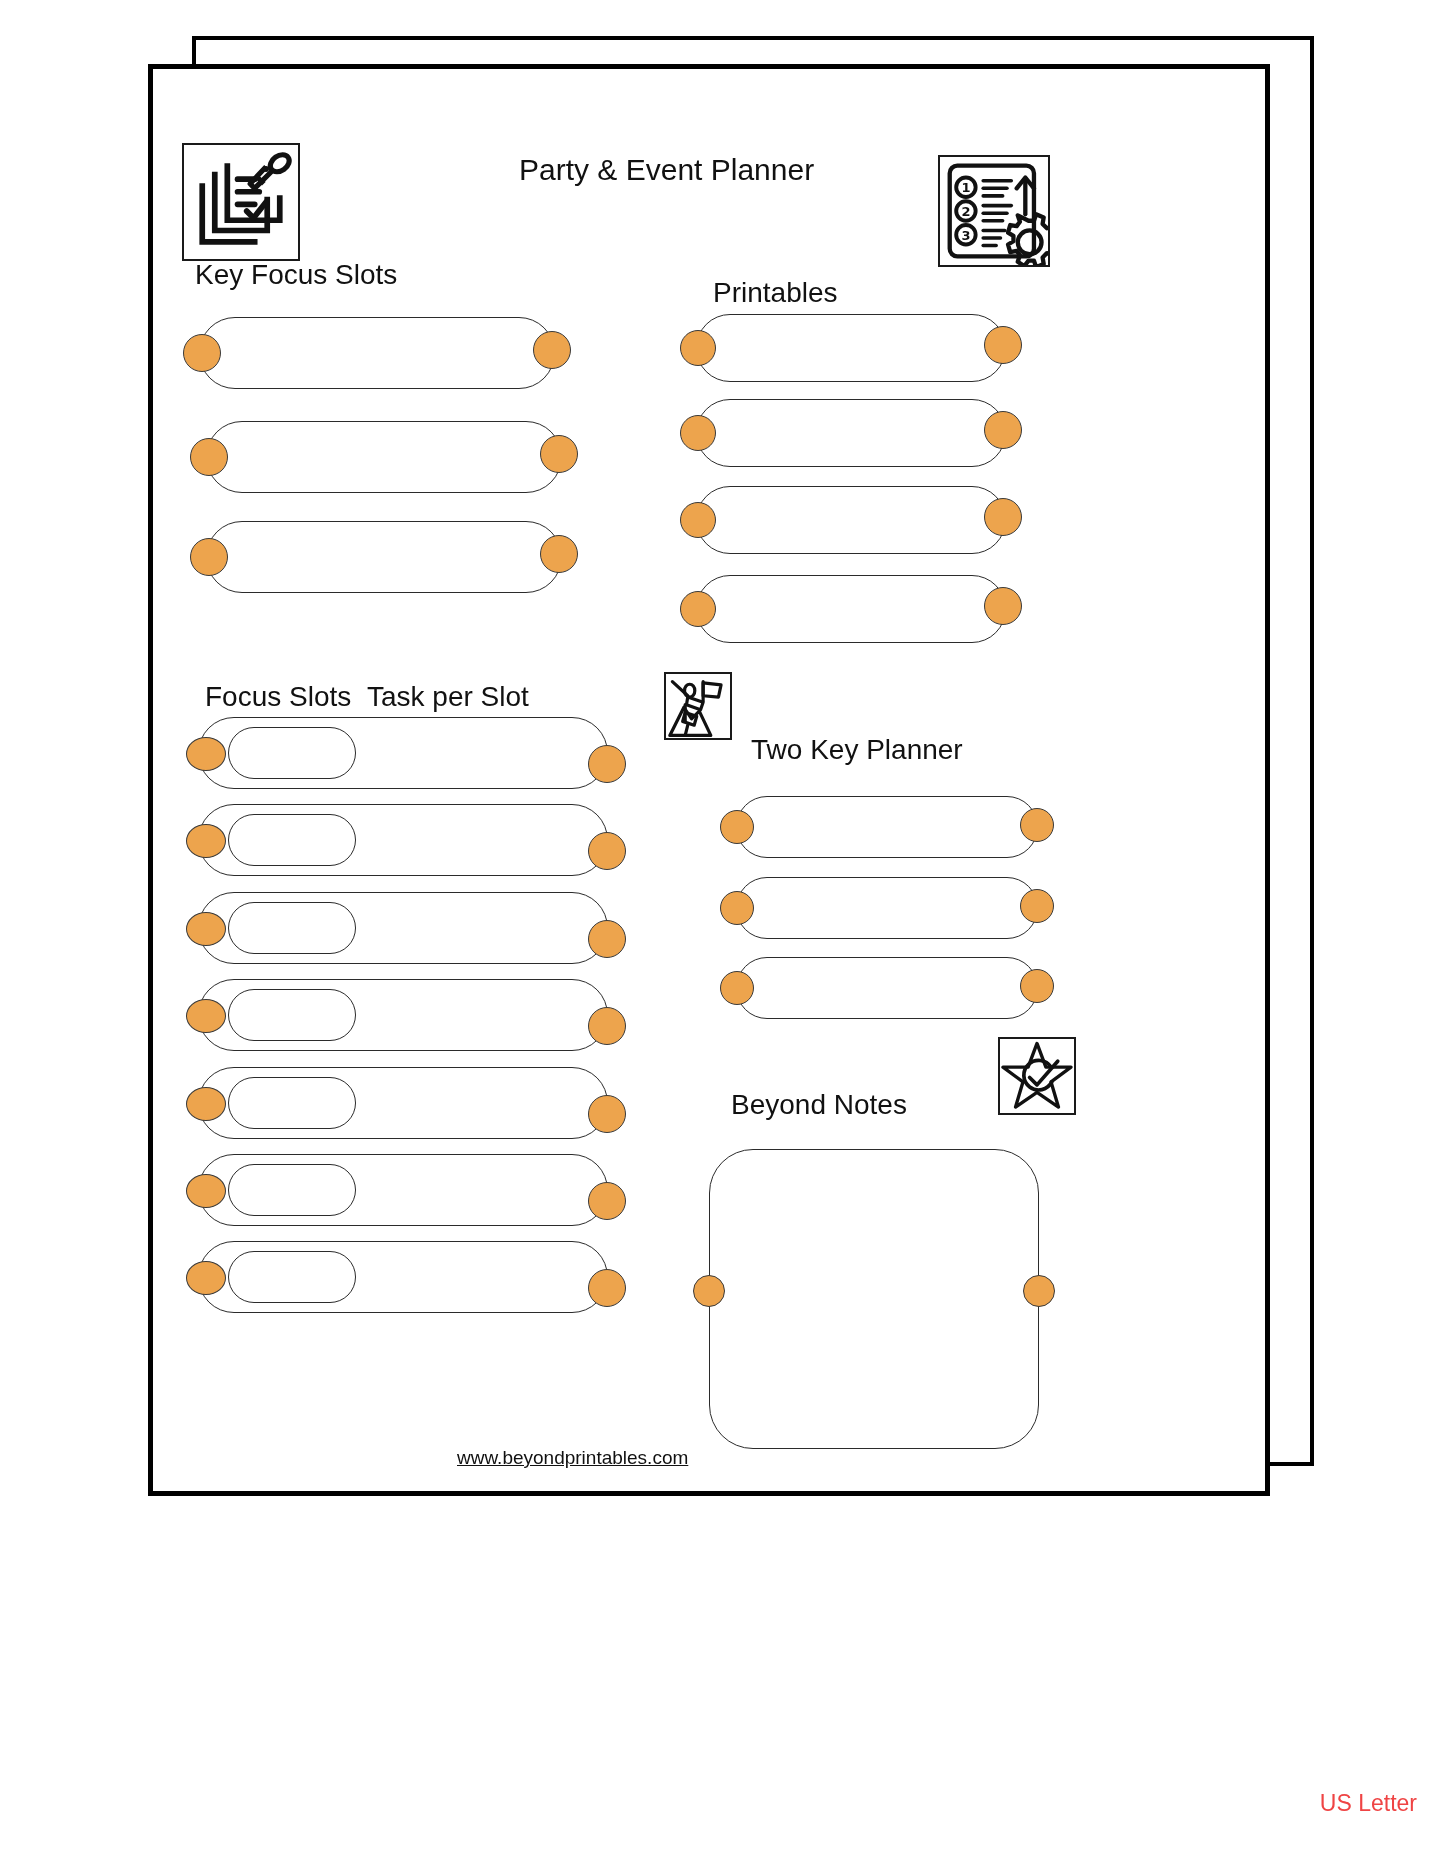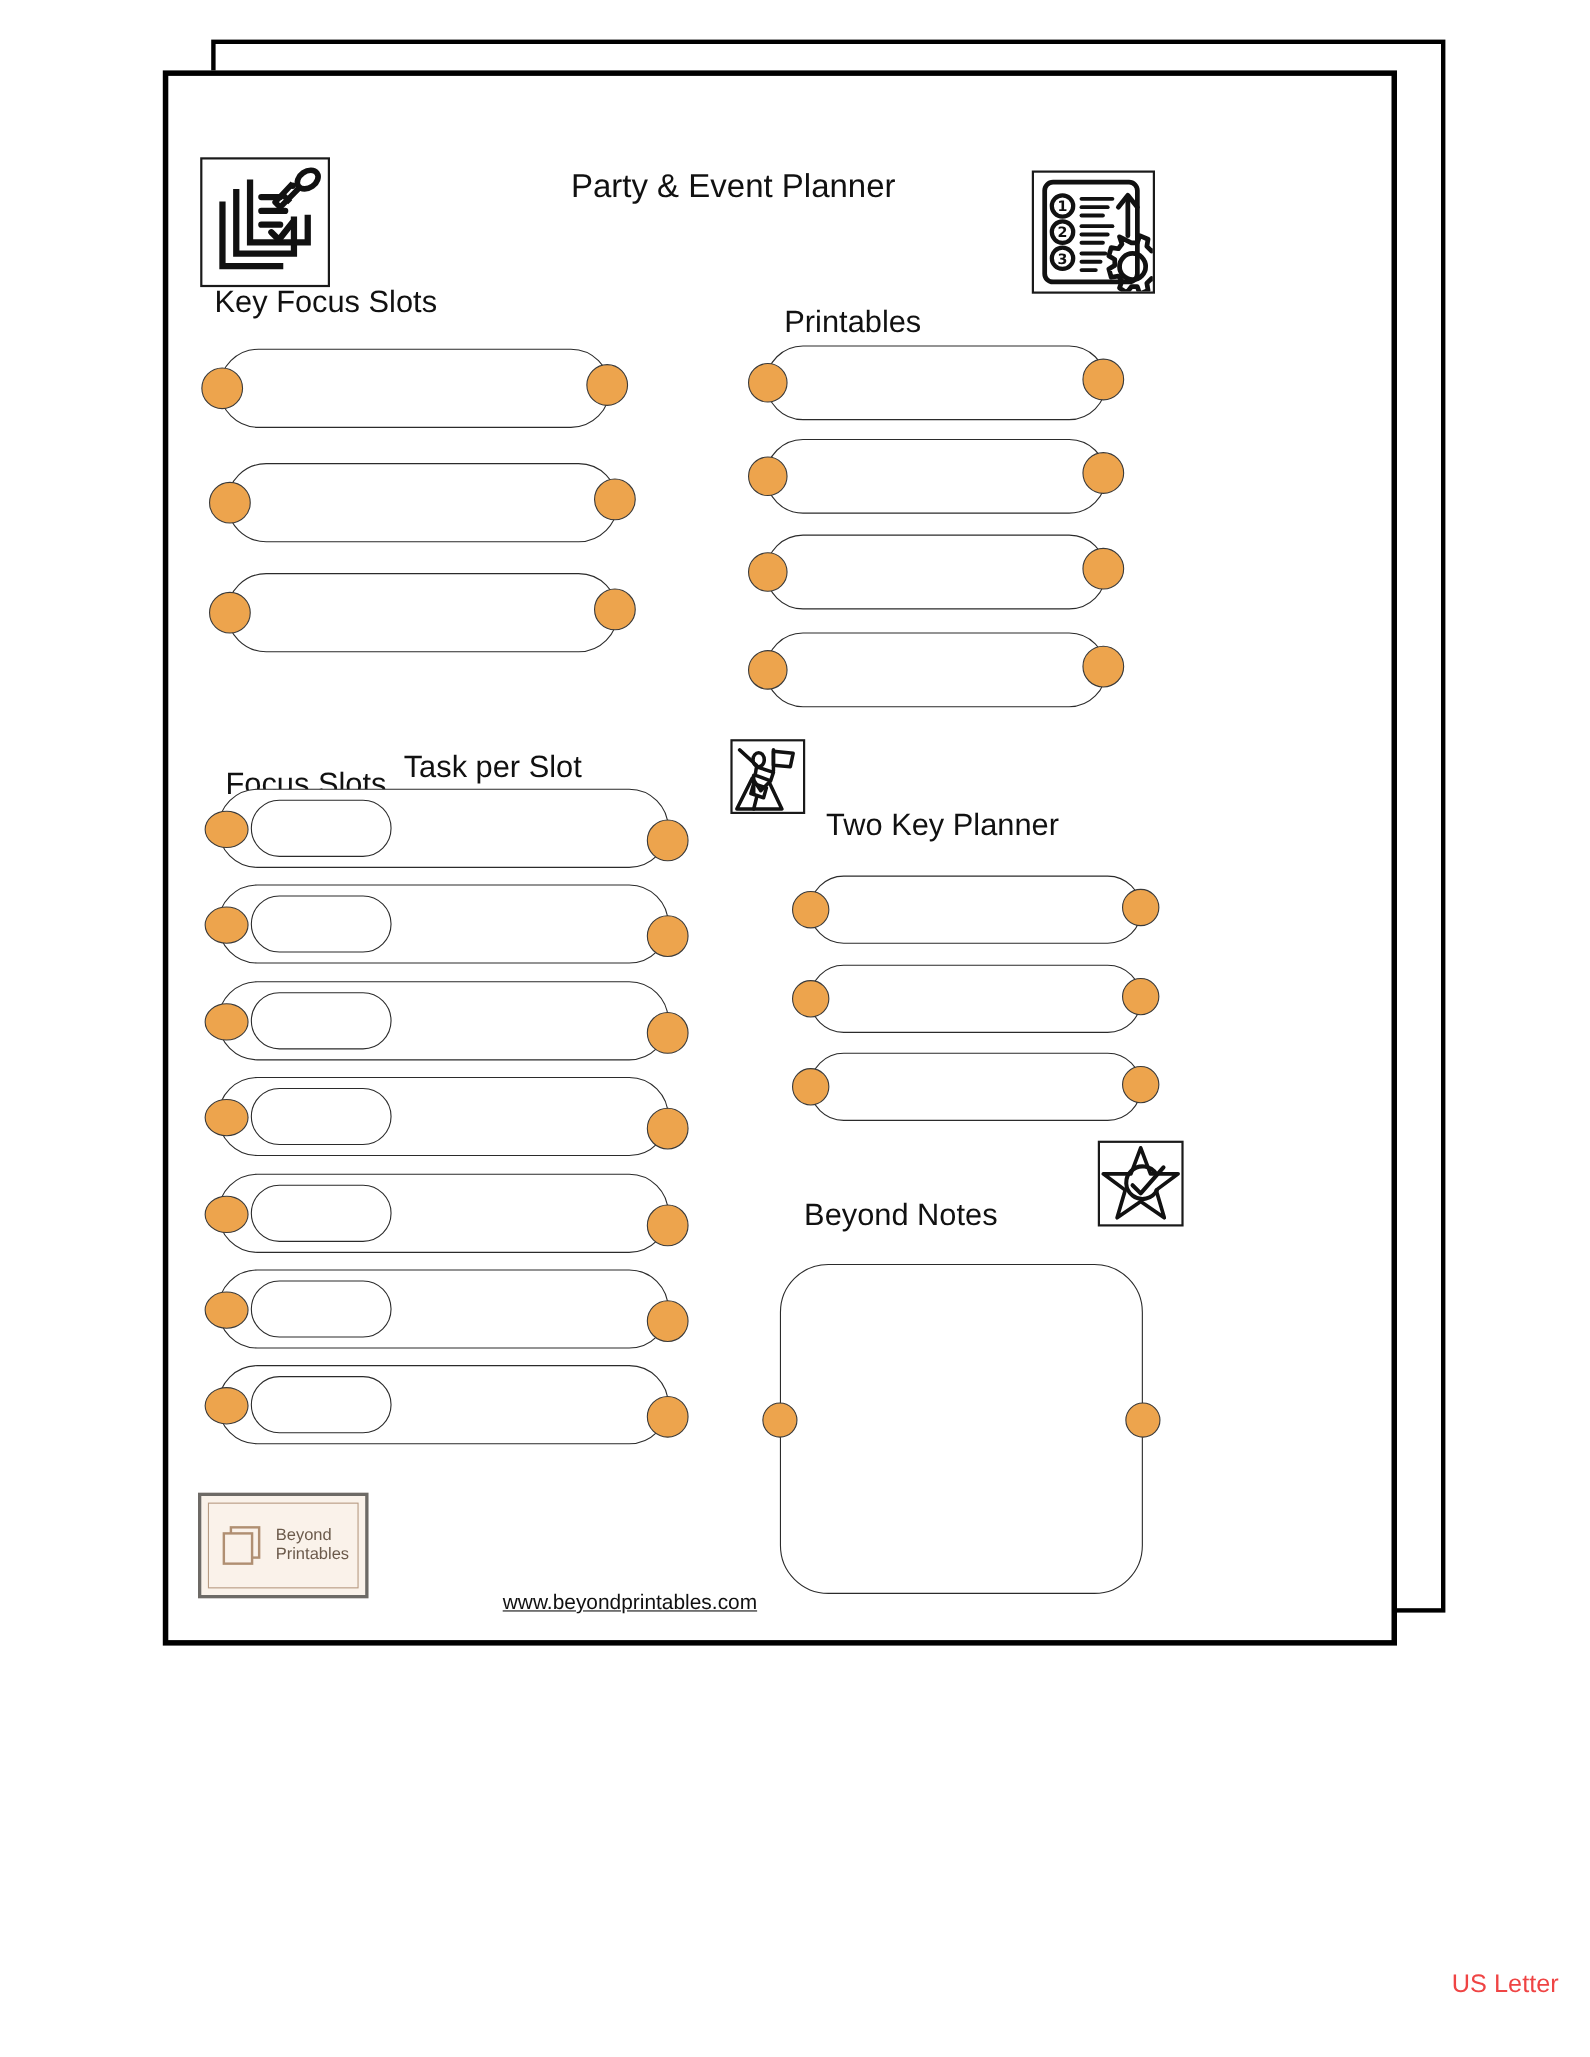--- a/index.html
+++ b/index.html
@@ -270,7 +270,7 @@
       <div class="knob" style="right:-16px; top:12px; width:38px; height:38px;"></div>
     </div>
 
-    <div class="section-heading" style="left:52px; top:612px;margin-top:16px;">Focus Slots</div>
+    <div class="section-heading" style="left:52px; top:612px;">Focus Slots</div>
     <div class="section-heading" style="left:214px; top:612px;">Task per Slot</div>
 
     <div class="icon-box" style="left:511px; top:603px; width:68px; height:68px;">

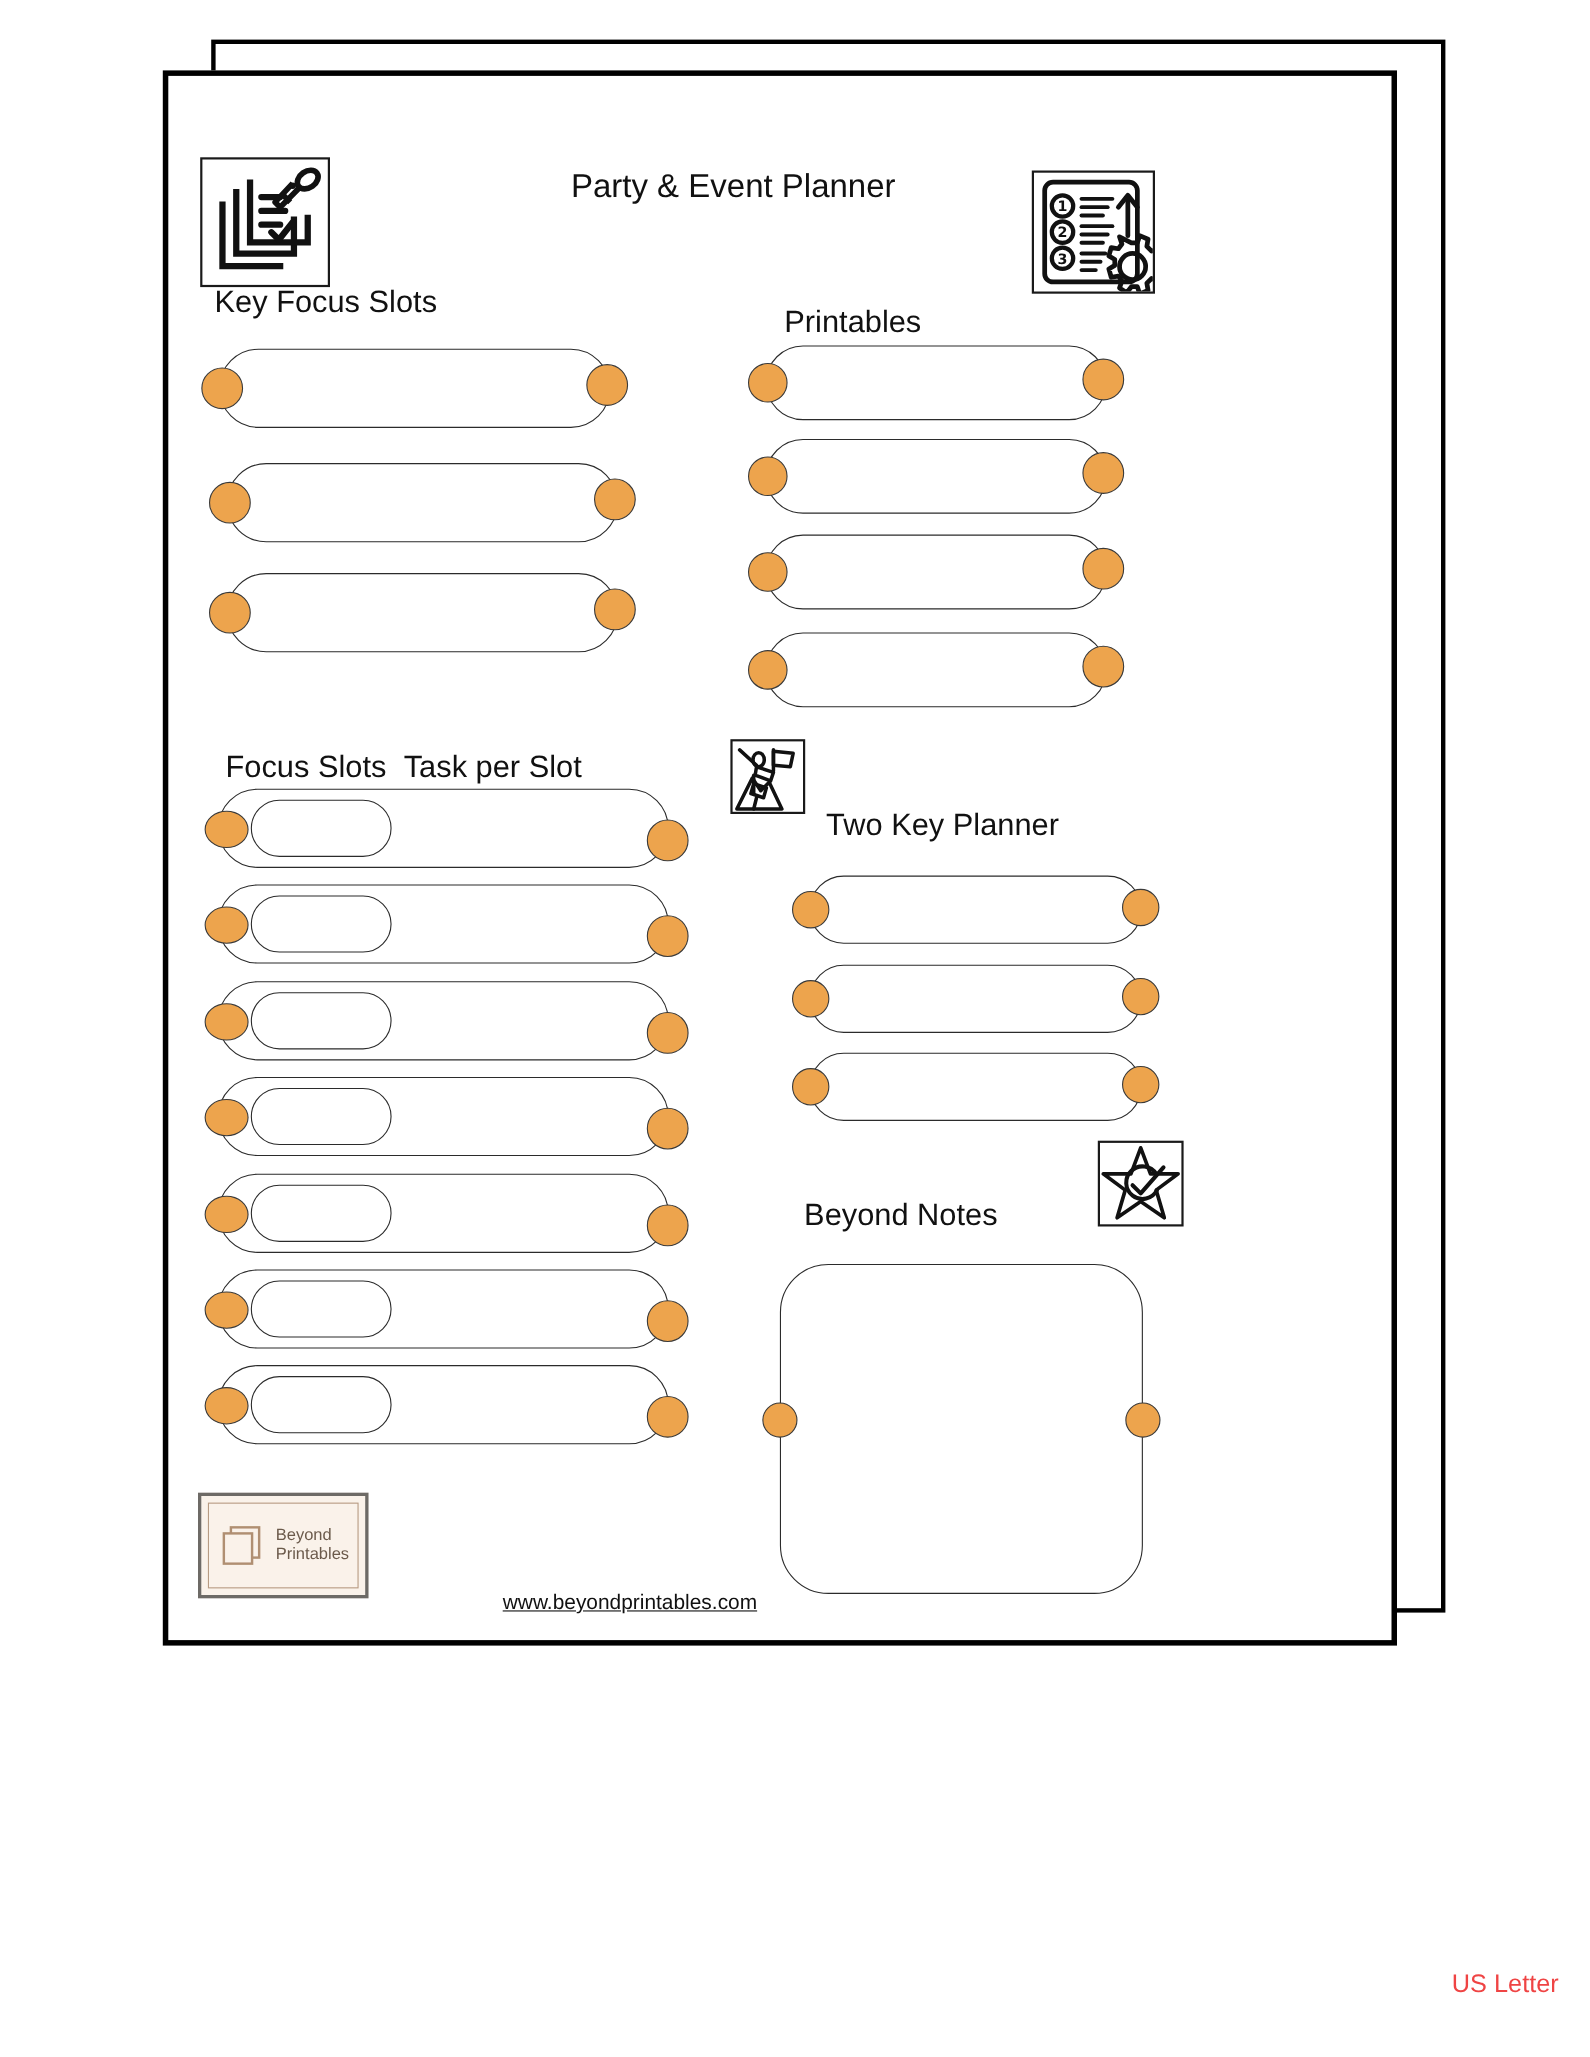--- a/index.html
+++ b/index.html
@@ -374,16 +374,6 @@
       <div class="knob" style="right:-16px; top:126px; width:32px; height:32px;"></div>
     </div>
 
-    <div id="brand-logo" style="left:27px; top:1288px; width:155px; height:96px;">
-      <div id="brand-logo-inner">
-        <svg id="brand-logo-mark" viewBox="0 0 48 48" xmlns="http://www.w3.org/2000/svg">
-          <rect x="13" y="6" width="28" height="30" fill="none" stroke="#b08f72" stroke-width="2.4"></rect>
-          <rect x="6" y="12" width="28" height="30" fill="#faf2ea" stroke="#b08f72" stroke-width="2.4"></rect>
-        </svg>
-        <div id="brand-logo-text">Beyond
-Printables</div>
-      </div>
-    </div>
 
     <a id="footer-url" href="#" style="left:304px; top:1378px;">www.beyondprintables.com</a>
 

